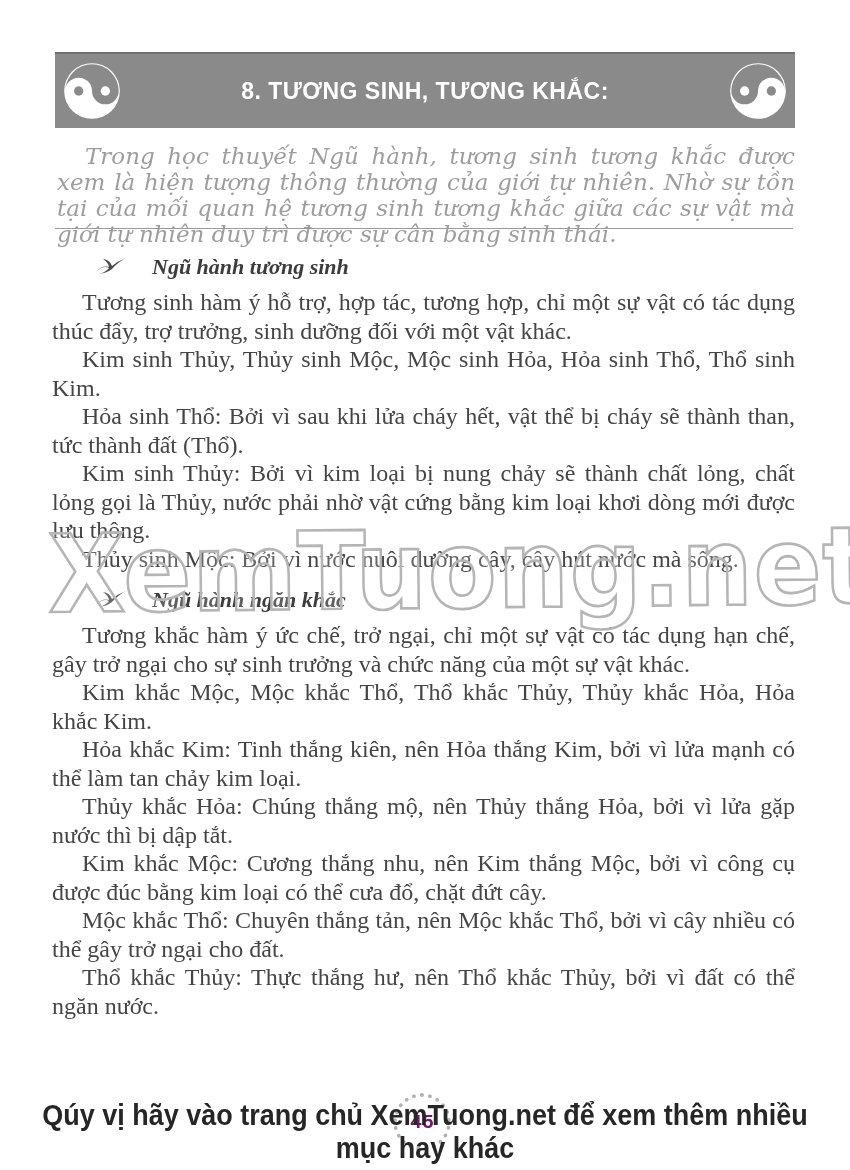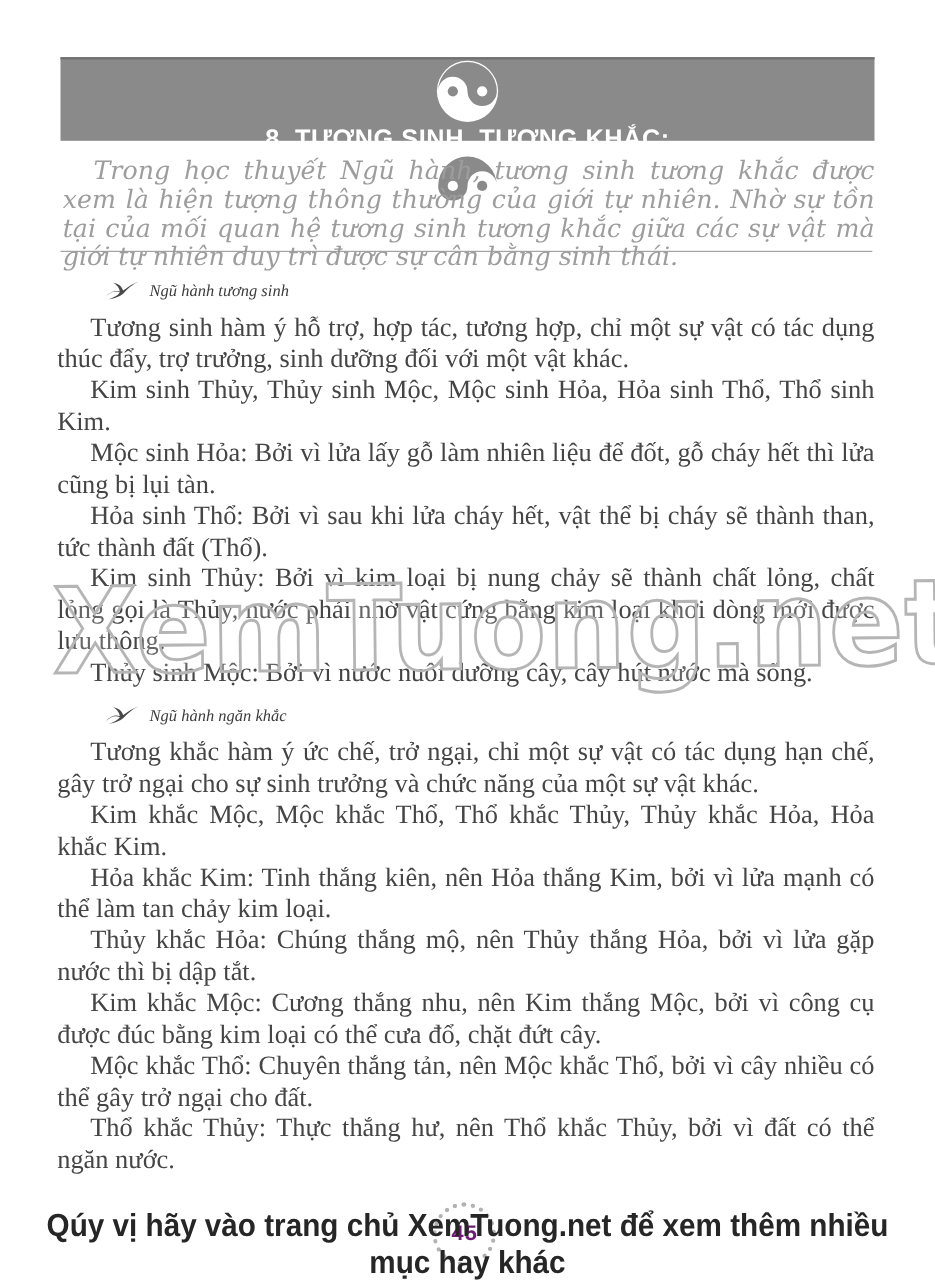--- a/index.html
+++ b/index.html
@@ -18,7 +18,6 @@
     box-sizing:border-box;
     display:flex;align-items:center;justify-content:space-between;
     padding:0 8px;
-    flex-direction:column;
   }
   .yinyang{width:58px;height:58px;flex:0 0 auto;}
   .yinyang.mirror{transform:scaleX(-1);}

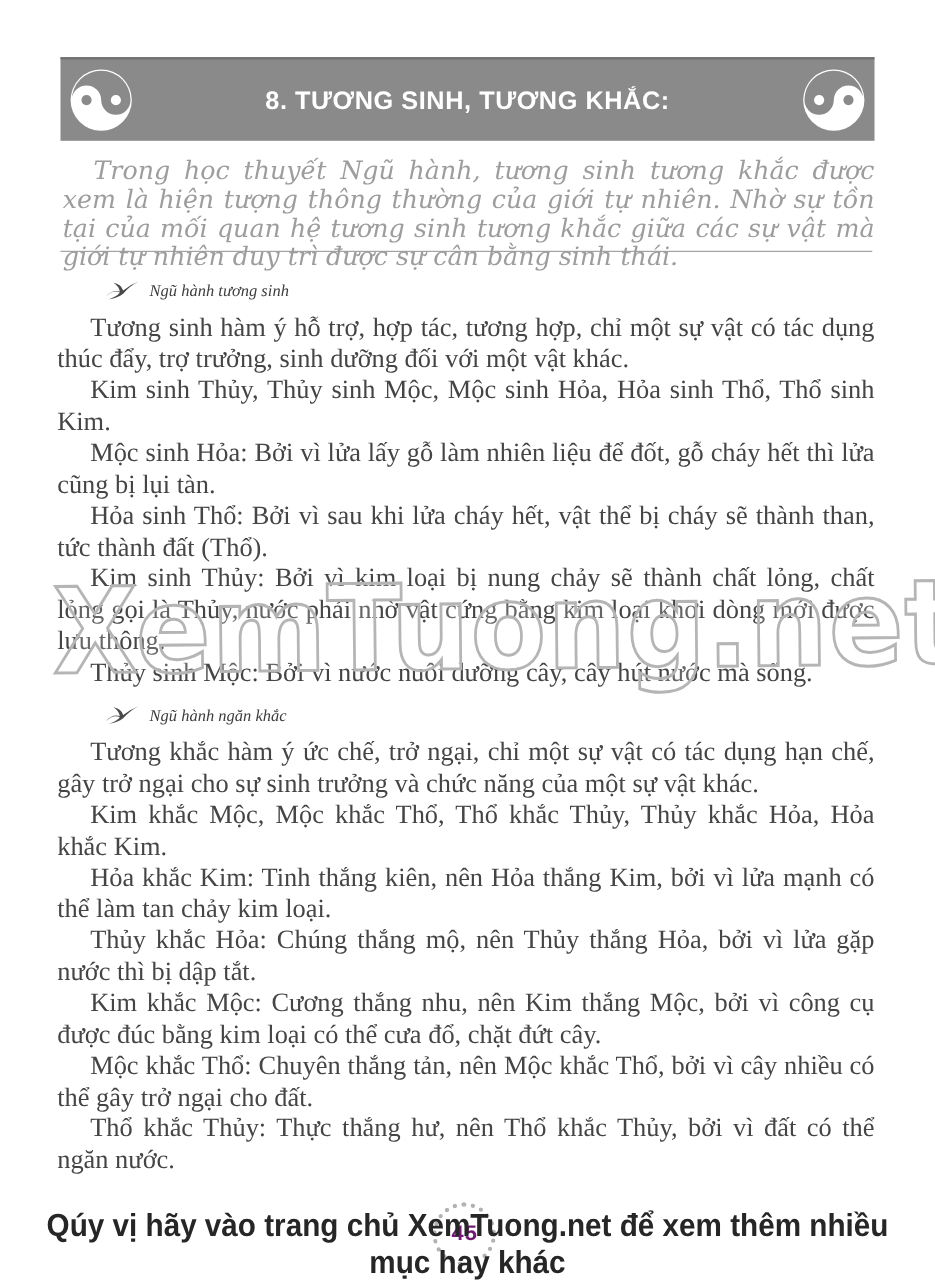--- a/index.html
+++ b/index.html
@@ -41,9 +41,9 @@
   
   .content{position:absolute;left:52px;top:240px;width:743px;}
   .section-heading{
-    display:flex;align-items:center;gap:8px;
+    display:flex;align-items:center;gap:24px;
     margin:14px 0 8px 42px;
-    font-size:15px;font-weight:normal;font-style:italic;color:#3c3c3c;
+    font-size:22px;font-weight:bold;font-style:italic;color:#3c3c3c;
   }
   .flourish{width:34px;height:22px;flex:0 0 auto;}
   .para{

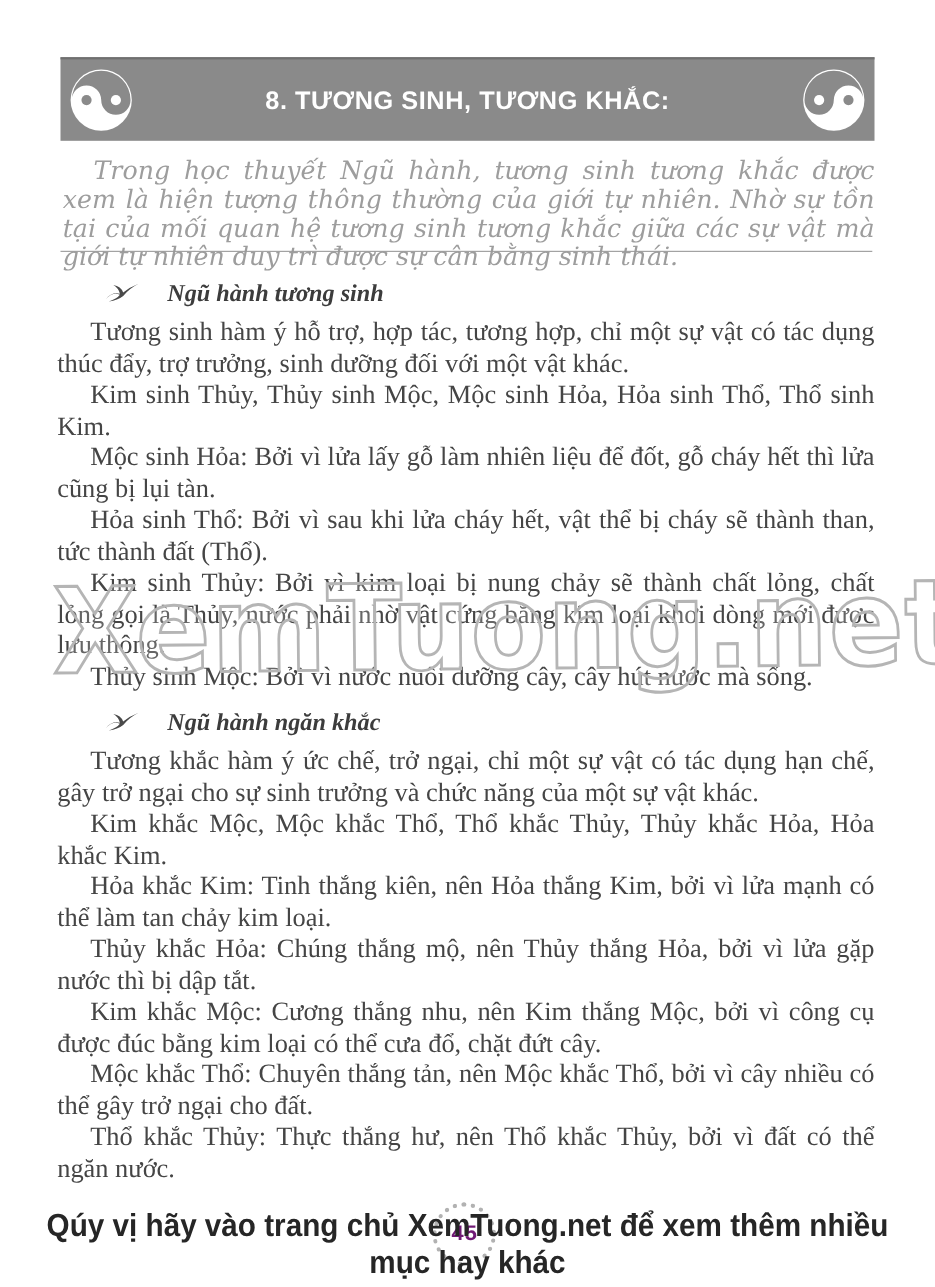--- a/index.html
+++ b/index.html
@@ -119,7 +119,6 @@
     </div>
     <p class="para">Tương sinh hàm ý hỗ trợ, hợp tác, tương hợp, chỉ một sự vật có tác dụng thúc đẩy, trợ trưởng, sinh dưỡng đối với một vật khác.</p>
     <p class="para">Kim sinh Thủy, Thủy sinh Mộc, Mộc sinh Hỏa, Hỏa sinh Thổ, Thổ sinh Kim.</p>
-    <p class="para">Mộc sinh Hỏa: Bởi vì lửa lấy gỗ làm nhiên liệu để đốt, gỗ cháy hết thì lửa cũng bị lụi tàn.</p>
     <p class="para">Hỏa sinh Thổ: Bởi vì sau khi lửa cháy hết, vật thể bị cháy sẽ thành than, tức thành đất (Thổ).</p>
     <p class="para">Kim sinh Thủy: Bởi vì kim loại bị nung chảy sẽ thành chất lỏng, chất lỏng gọi là Thủy, nước phải nhờ vật cứng bằng kim loại khơi dòng mới được lưu thông.</p>
     <p class="para">Thủy sinh Mộc: Bởi vì nước nuôi dưỡng cây, cây hút nước mà sống.</p>

